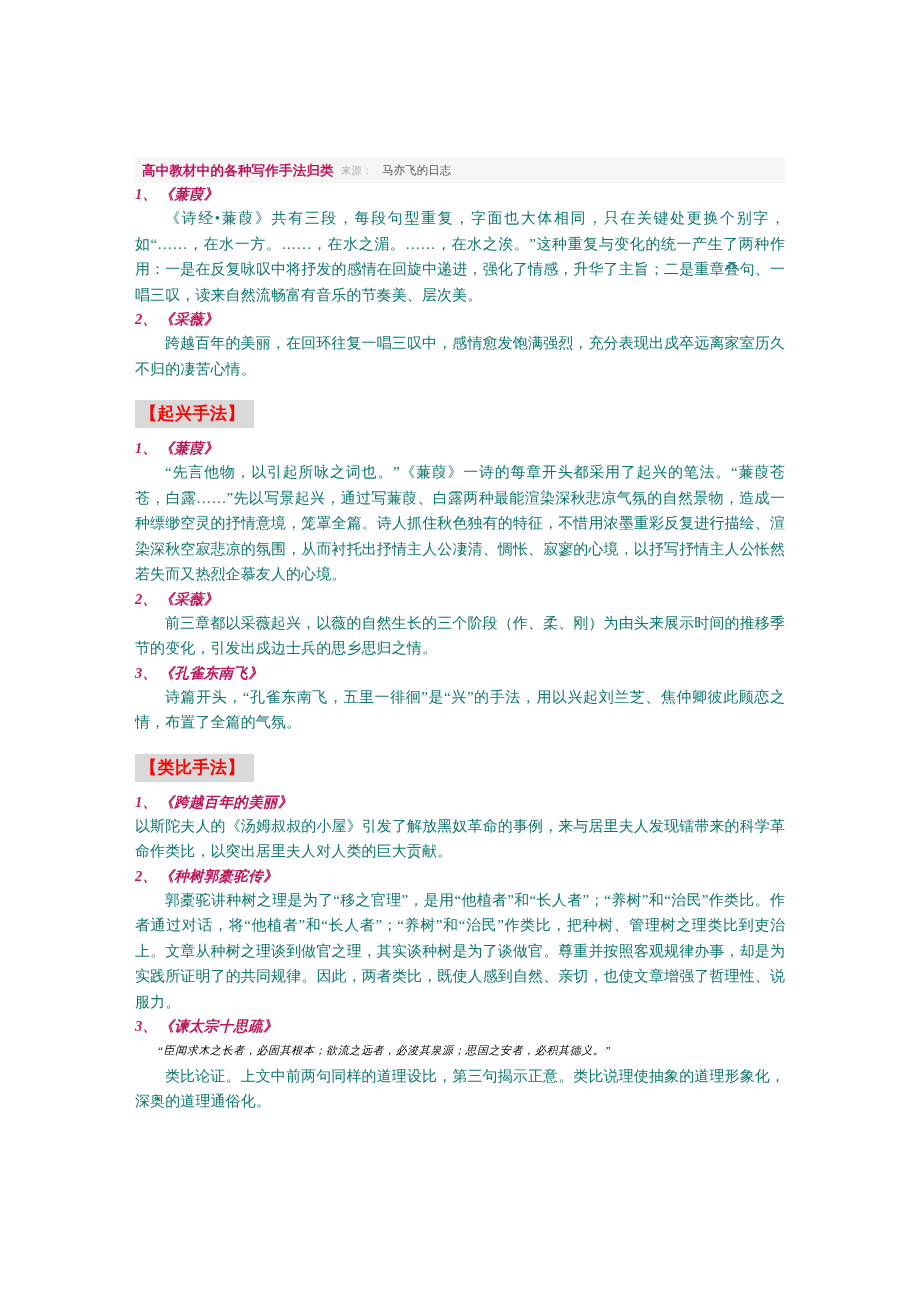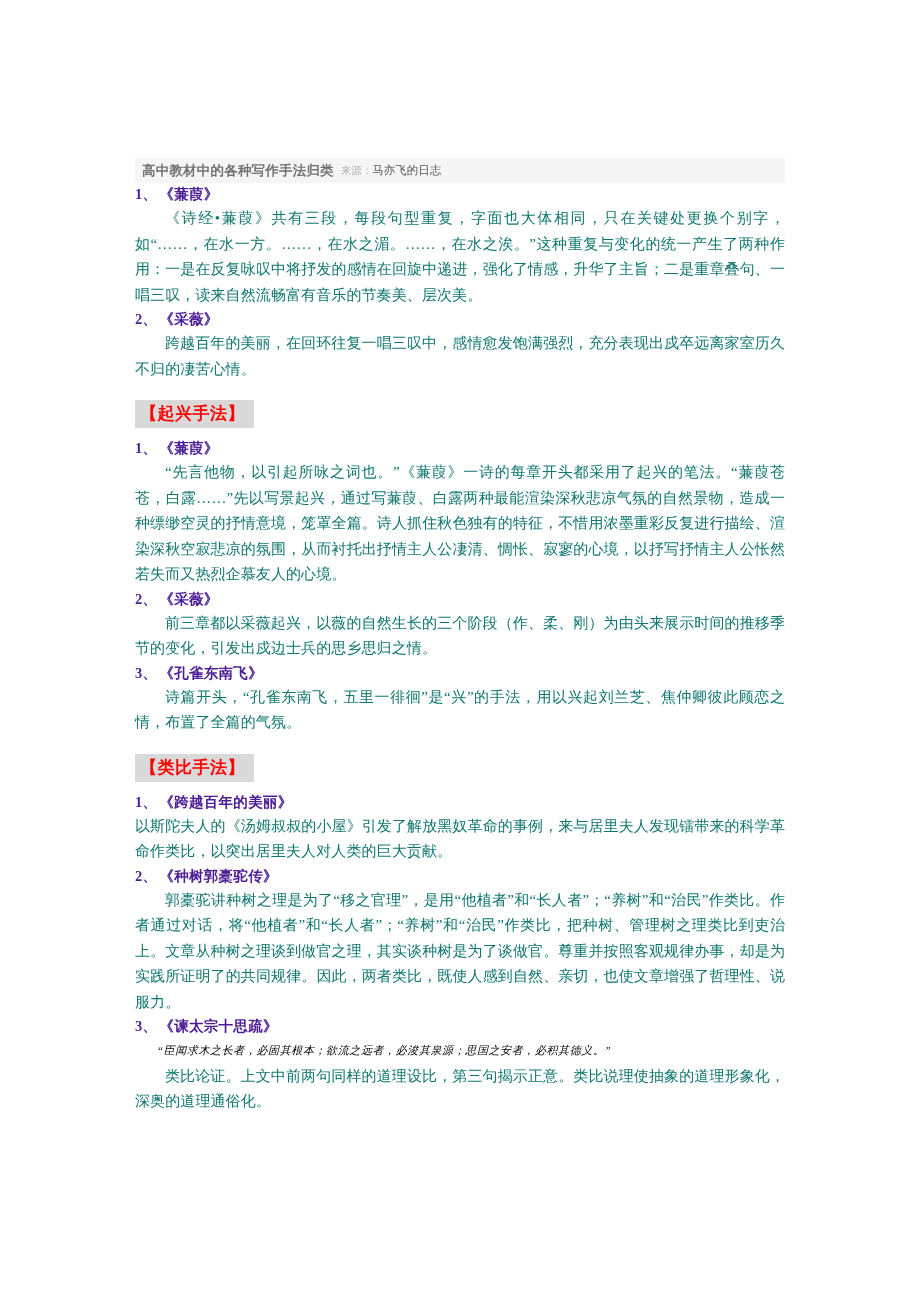--- a/index.html
+++ b/index.html
@@ -40,7 +40,7 @@
     font-family: "Liberation Sans", "DejaVu Sans", sans-serif;
     font-weight: bold;
     font-size: 13.5px;
-    color: #737373;
+    color: #be185d;
     letter-spacing: 0.2px;
     white-space: nowrap;
   }

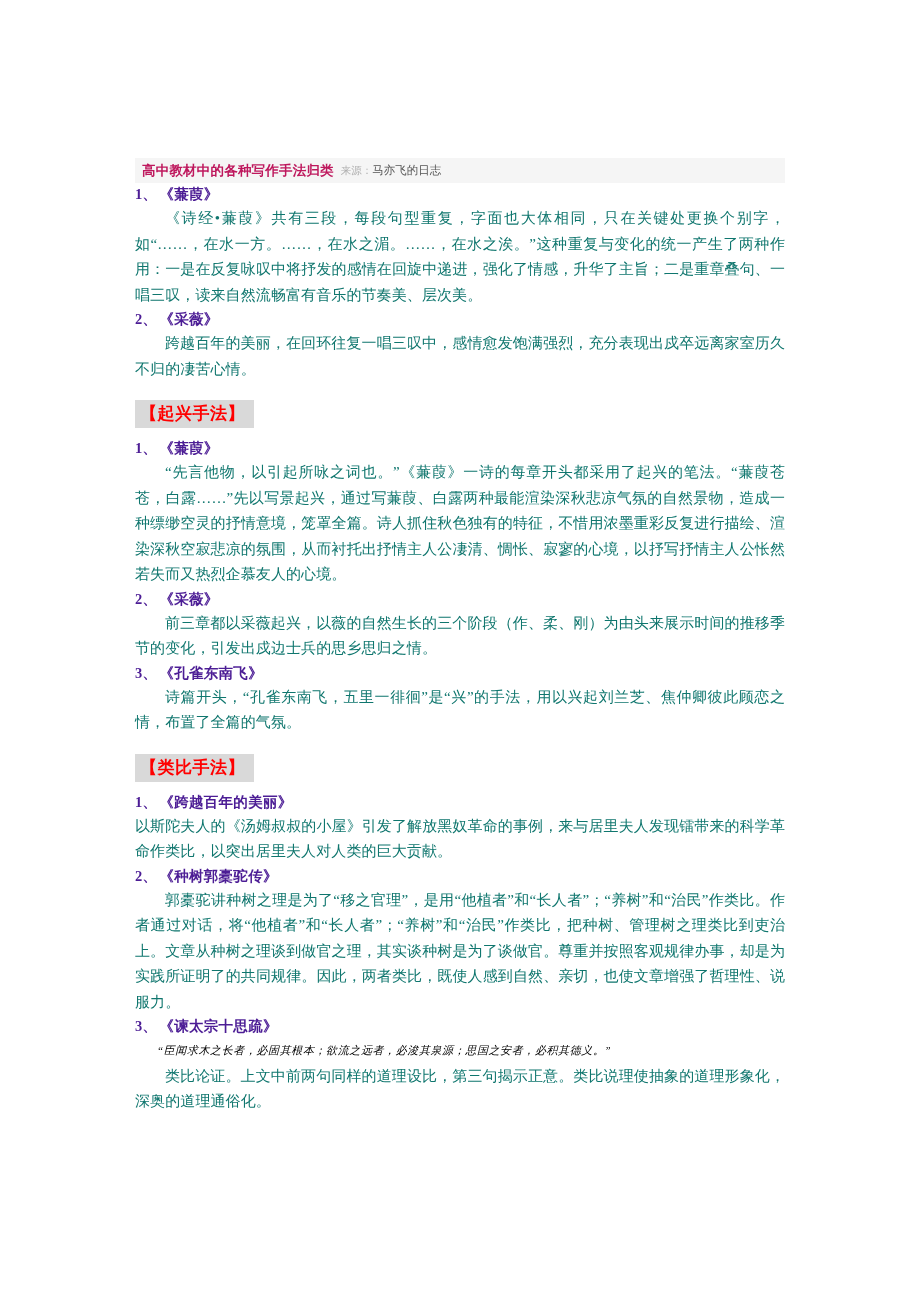--- a/index.html
+++ b/index.html
@@ -55,6 +55,7 @@
     font-family: "Liberation Serif", "DejaVu Serif", serif;
     font-size: 11.5px;
     color: #555555;
+    margin-left: 10px;
     white-space: nowrap;
   }
 

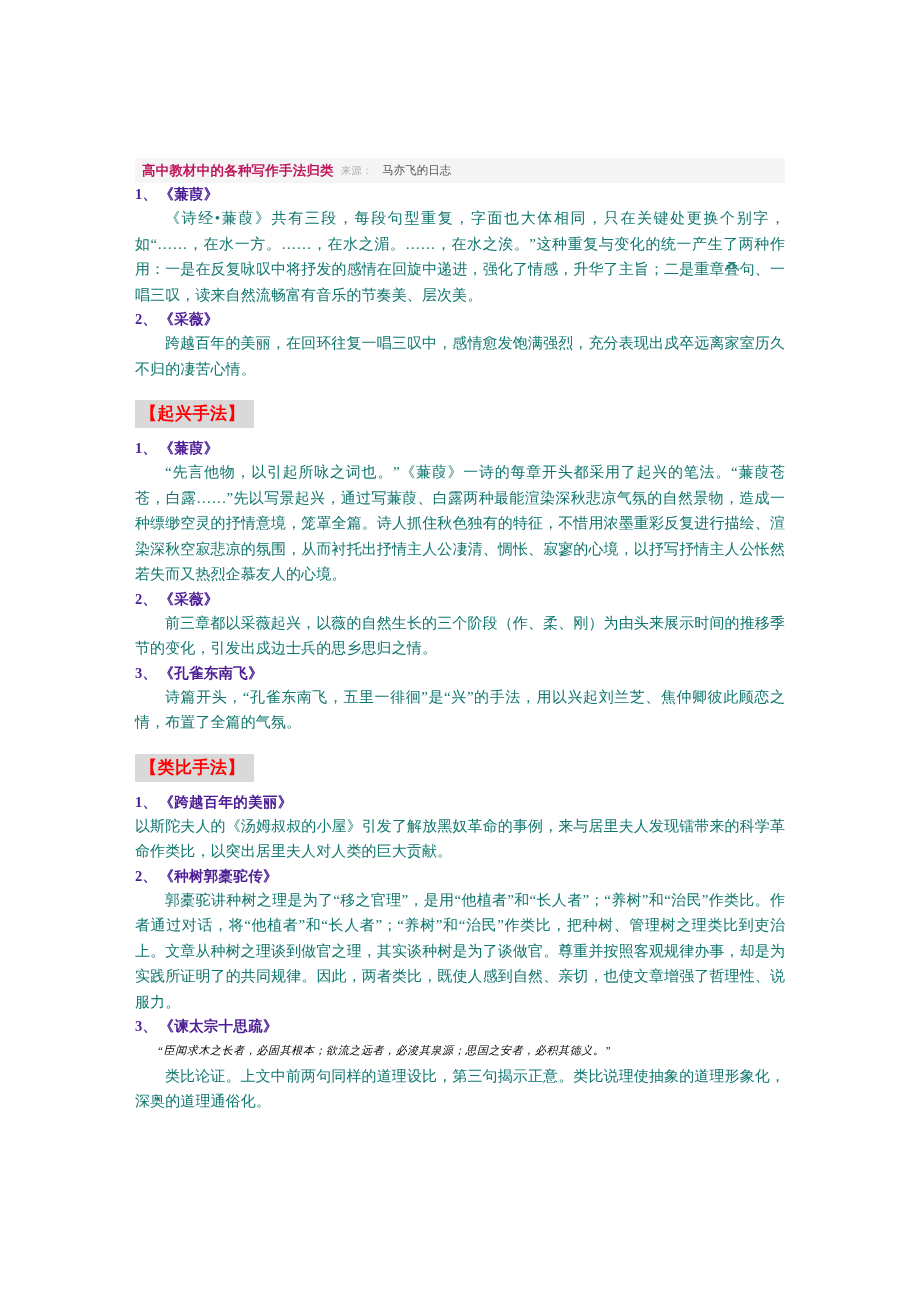--- a/index.html
+++ b/index.html
@@ -84,9 +84,10 @@
     font-weight: bold;
     font-size: 14.5px;
     line-height: 23px;
-    color: #4c1d95;
+    color: #be185d;
     margin: 0;
     letter-spacing: 0.3px;
+    font-style: italic;
   }
   .entry-title .num { margin-right: 2px; }
 

